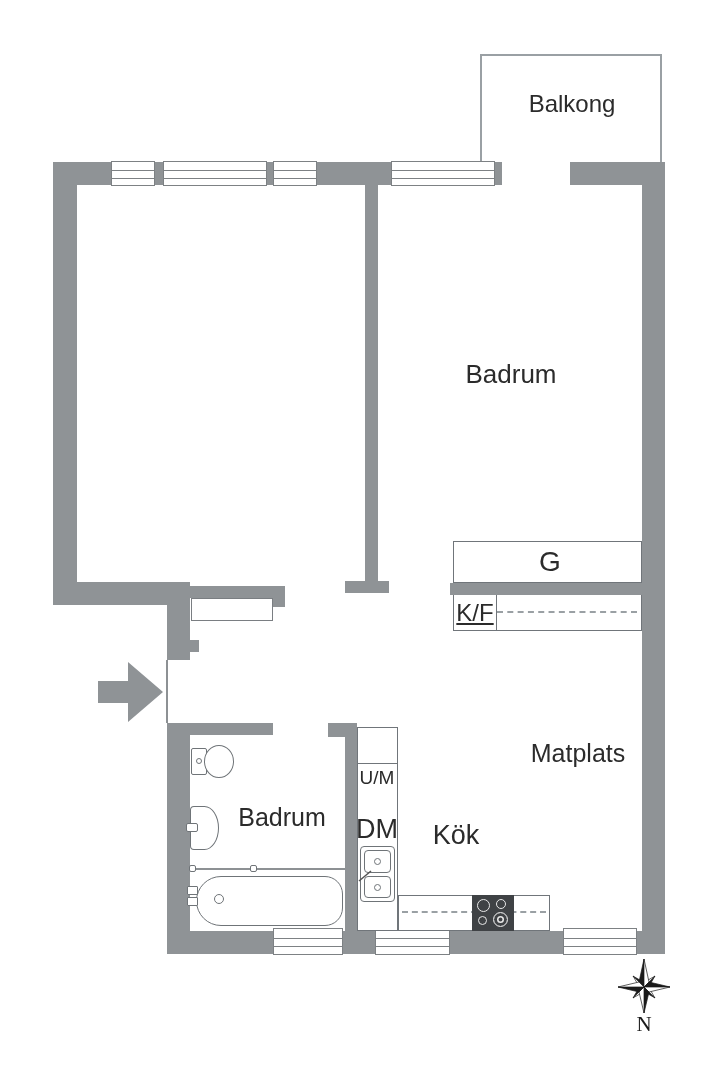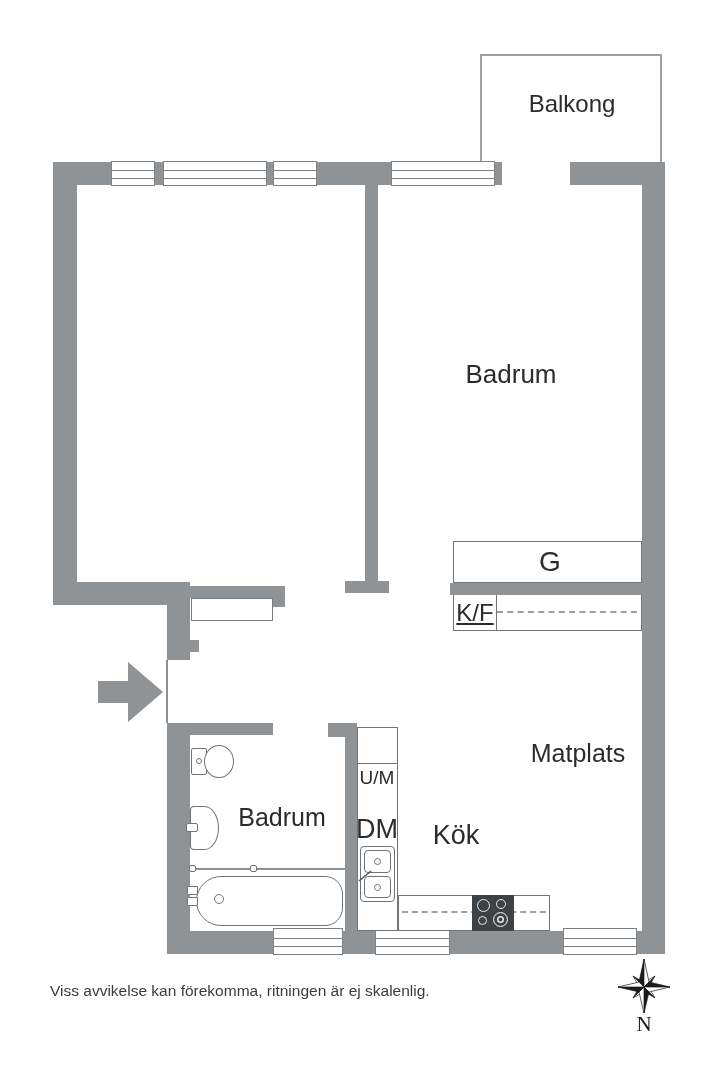--- a/index.html
+++ b/index.html
@@ -132,7 +132,6 @@
   <div class="burner" style="left:478px;top:916px;width:9px;height:9px;"></div>
   <div class="burner" style="left:493px;top:912px;width:15px;height:15px;box-shadow:inset 0 0 0 3px #3f4245, inset 0 0 0 4.5px #e8e8e8;"></div>
 
-  <div style="position:absolute;left:50px;top:982px;font-size:15.5px;color:#3b3b3b;">Viss avvikelse kan förekomma, ritningen är ej skalenlig.</div>
 
   <svg style="position:absolute;left:613px;top:956px;" width="62" height="62" viewBox="-31 -31 62 62">
     <g stroke="#1a1a1a" stroke-width="0.7">

